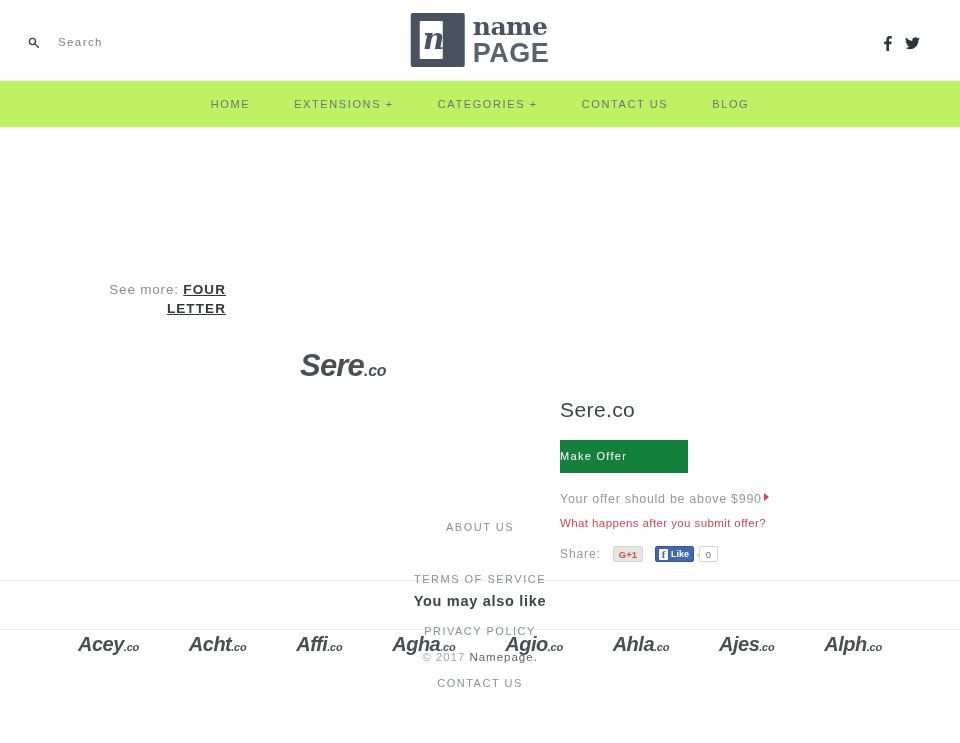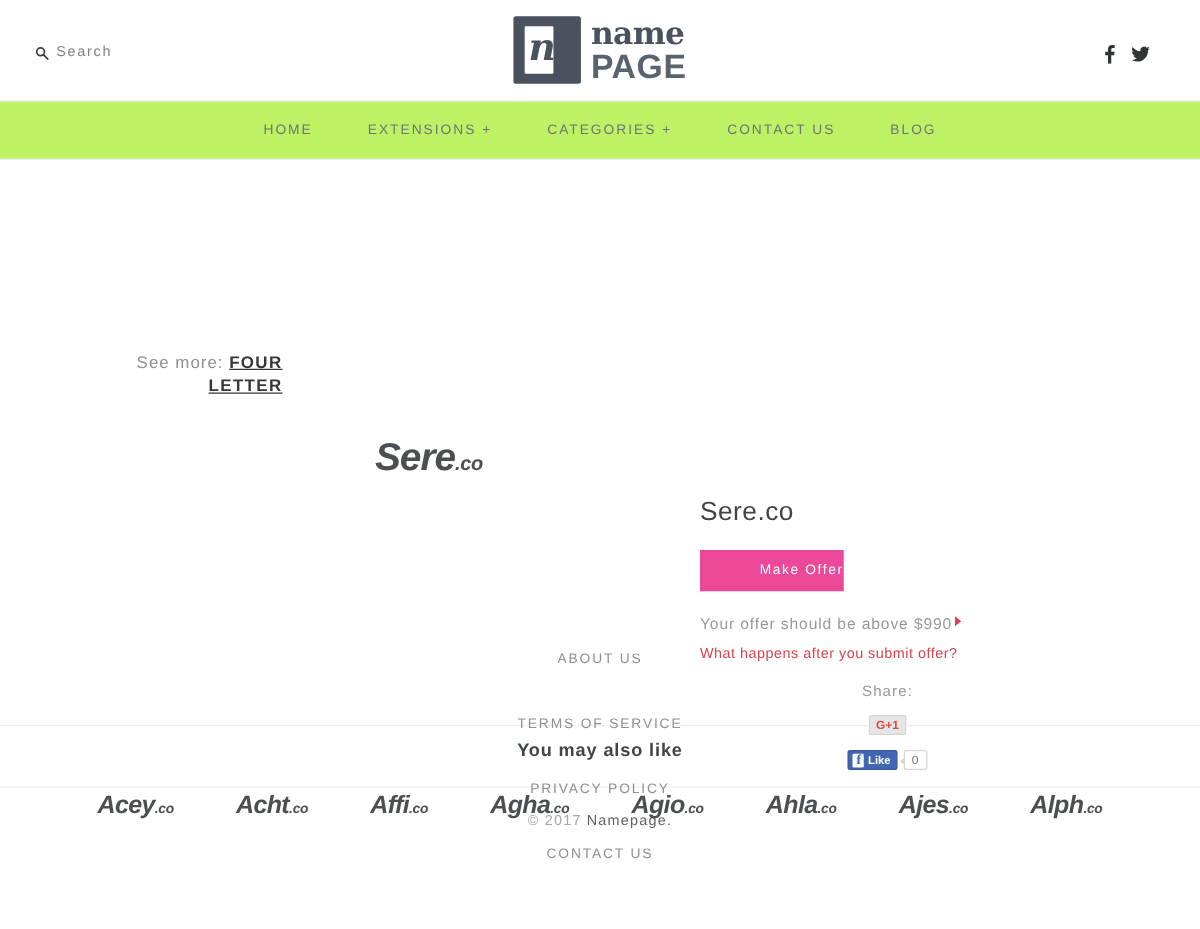--- a/index.html
+++ b/index.html
@@ -22,7 +22,7 @@
   .search-box {
     position: absolute;
     left: 28px; top: 36px;
-    display: flex; align-items: center; gap: 6px;
+    display: flex; align-items: center; gap: 19px;
     cursor: pointer;
   }
   .search-icon { width: 11px; height: 11px; display: block; color: #3c4043; }

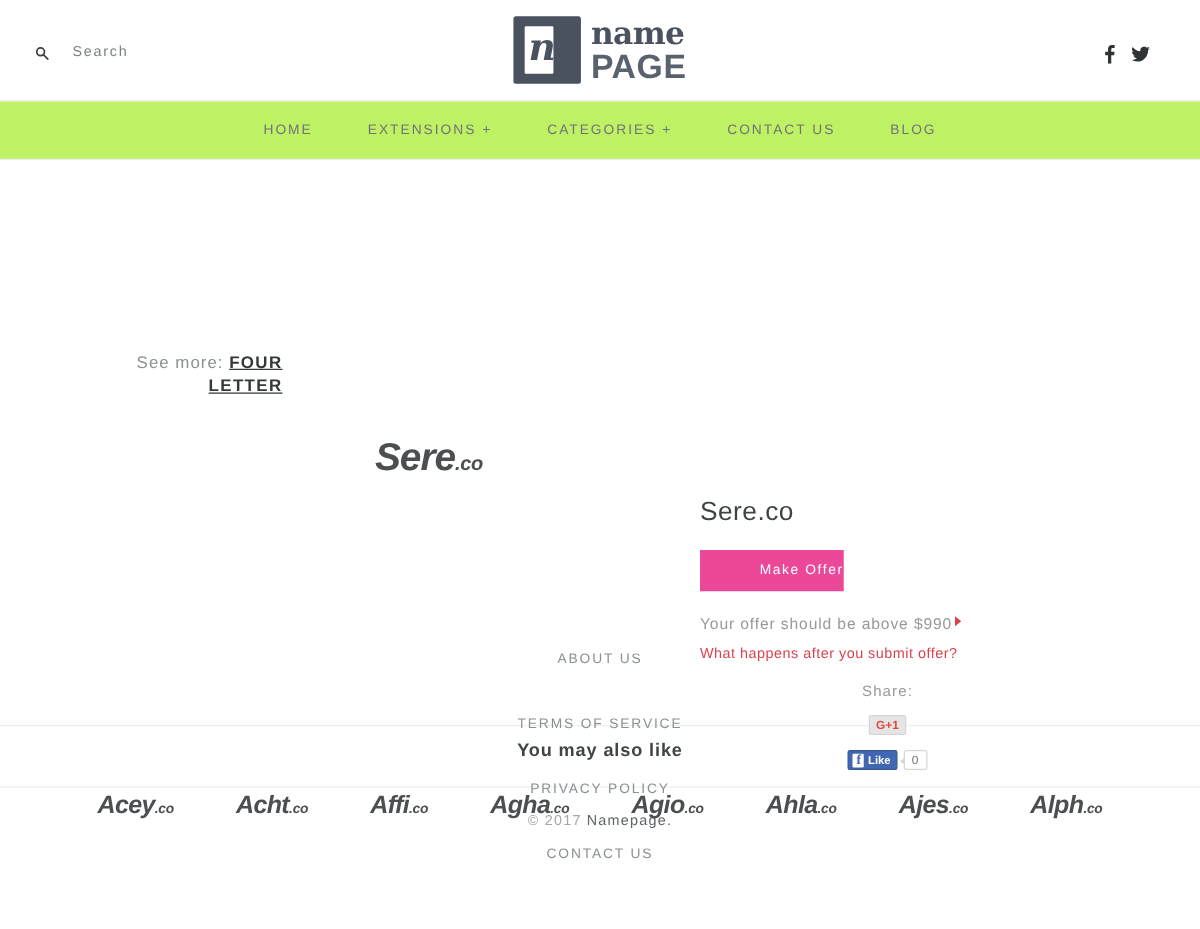--- a/index.html
+++ b/index.html
@@ -148,15 +148,15 @@
   }
   .make-offer {
     display: block;
-    width: 115px;
+    width: 128px;
     padding: 10px 0 11px 0;
-    background: #ec4899;
+    background: #15803d;
     border: none;
     color: #ffffff;
     font-family: "Liberation Sans", sans-serif;
     font-size: 11px;
     letter-spacing: 1.3px;
-    text-align: right;
+    text-align: left;
     cursor: pointer;
     margin-bottom: 17px;
   }

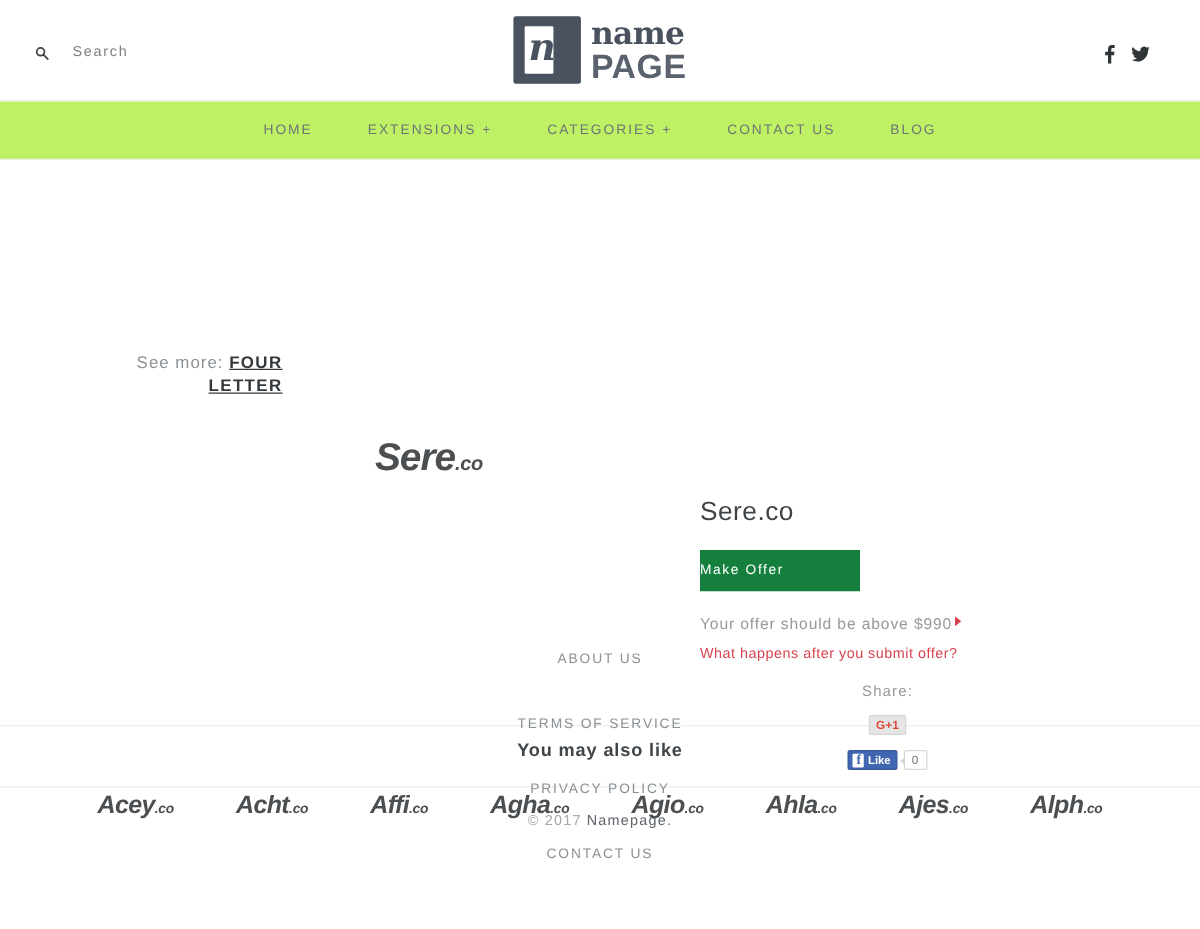--- a/index.html
+++ b/index.html
@@ -185,7 +185,7 @@
     text-decoration: none;
     margin-bottom: 17px;
   }
-  .share-row { display: flex; align-items: center; gap: 12px; flex-direction: column; }
+  .share-row { display: flex; align-items: center; gap: 12px; }
   .share-label {
     font-size: 12px;
     letter-spacing: 0.9px;

